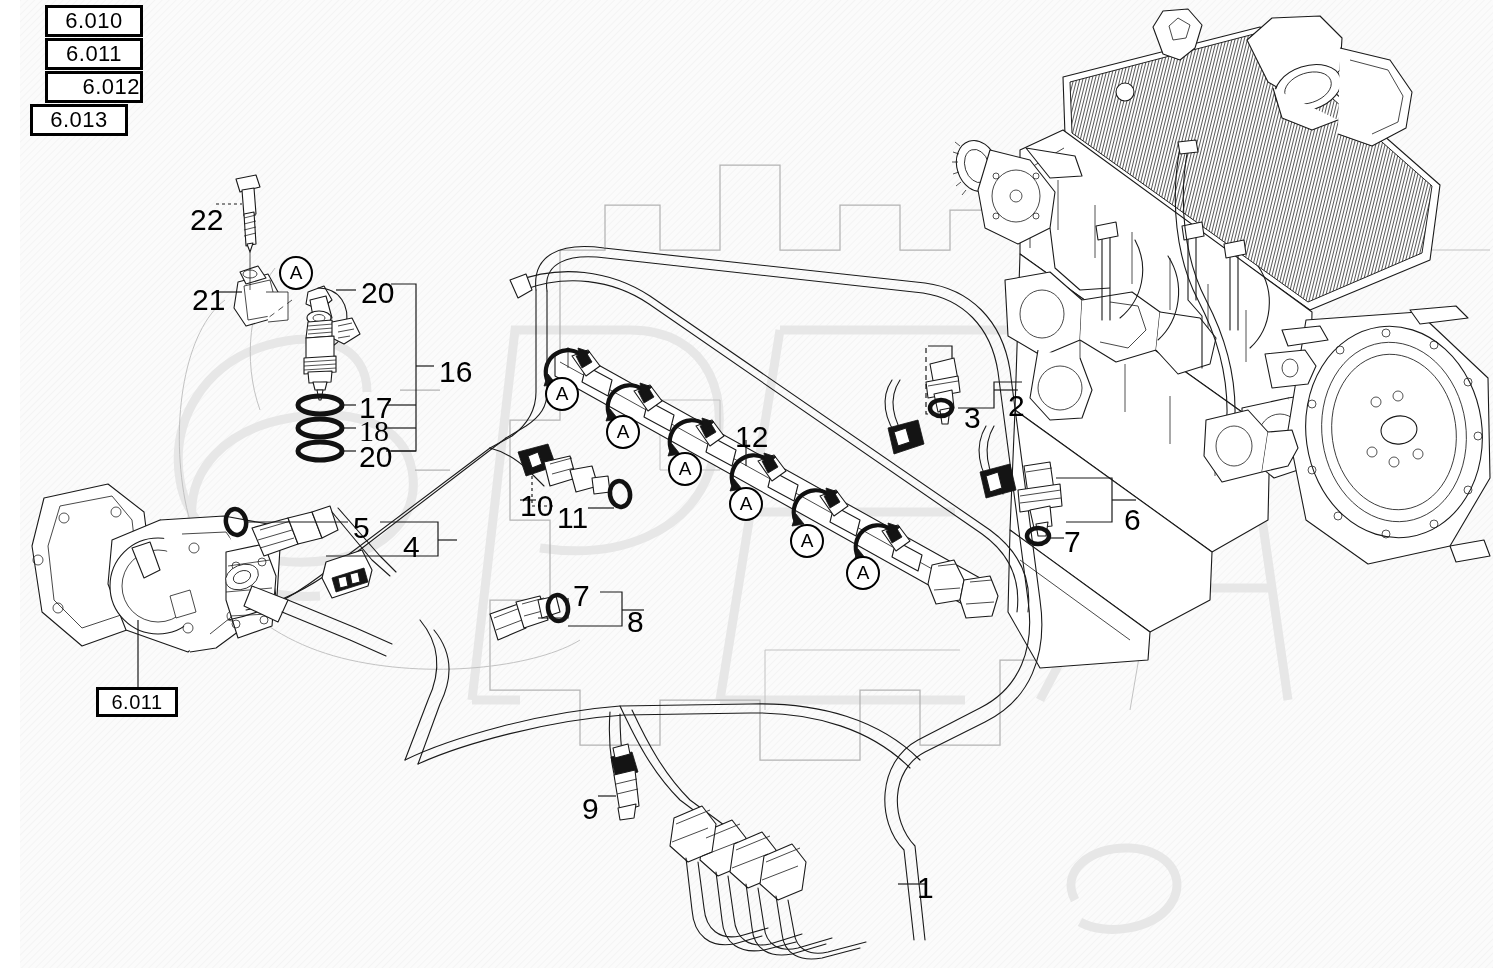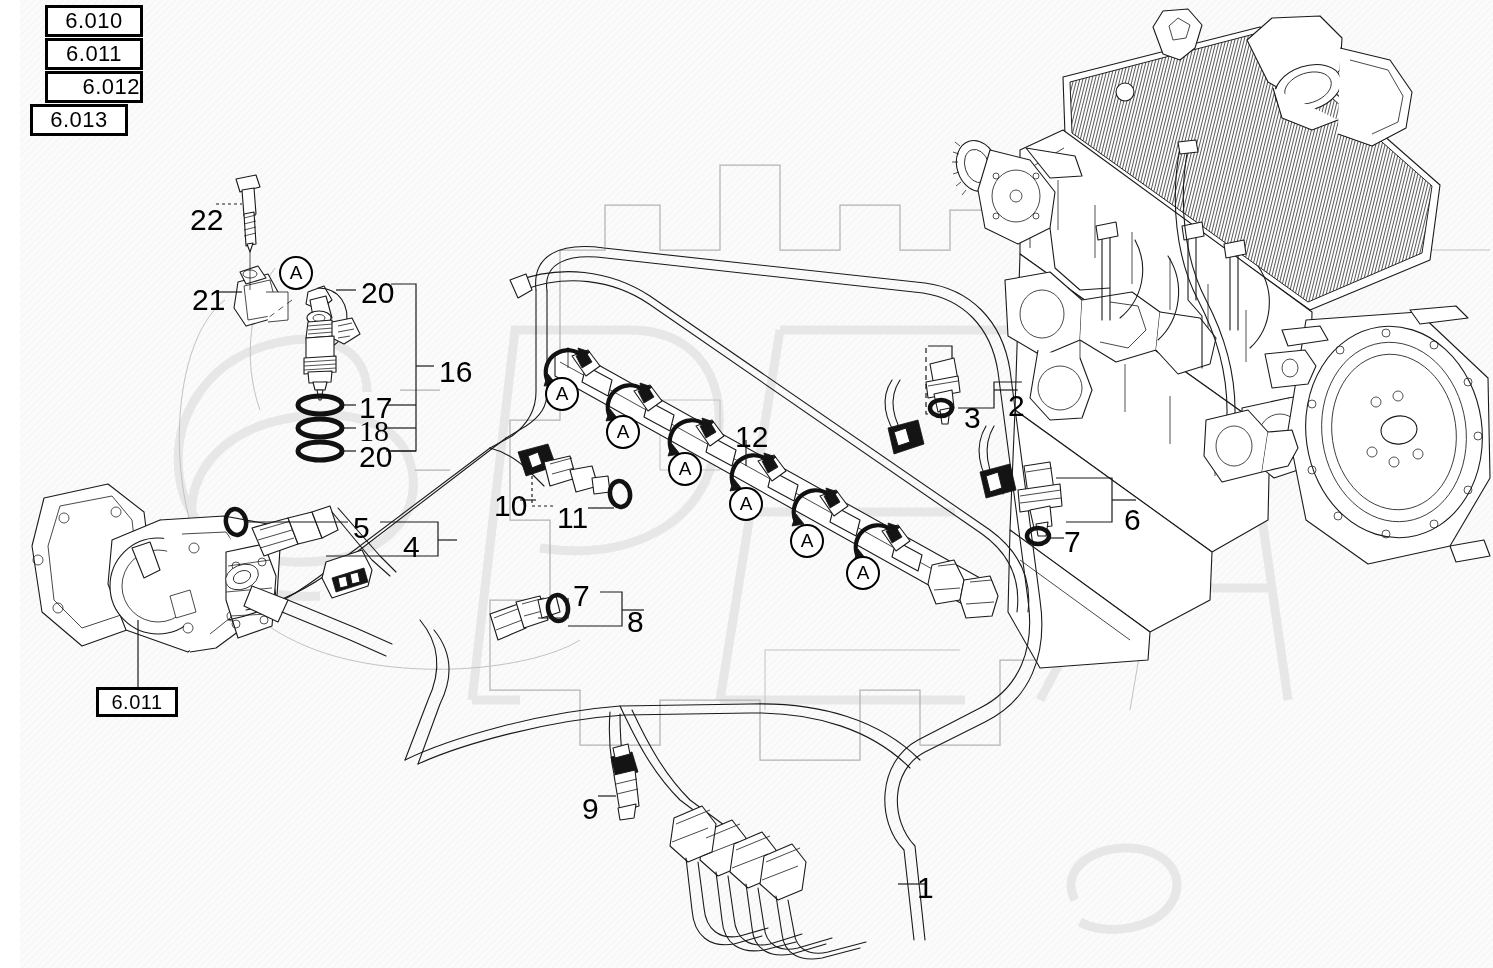--- a/index.html
+++ b/index.html
@@ -613,7 +613,7 @@
   <div class="num" style="left:553px;top:581px;">7</div>
   <div class="num" style="left:607px;top:607px;">8</div>
   <div class="num" style="left:562px;top:794px;">9</div>
-  <div class="num" style="left:474px;top:491px;">10</div>
+  <div class="num" style="left:500px;top:491px;">10</div>
   <div class="num" style="left:537px;top:503px;">11</div>
   <div class="num" style="left:715px;top:422px;">12</div>
   <div class="num" style="left:419px;top:357px;">16</div>

